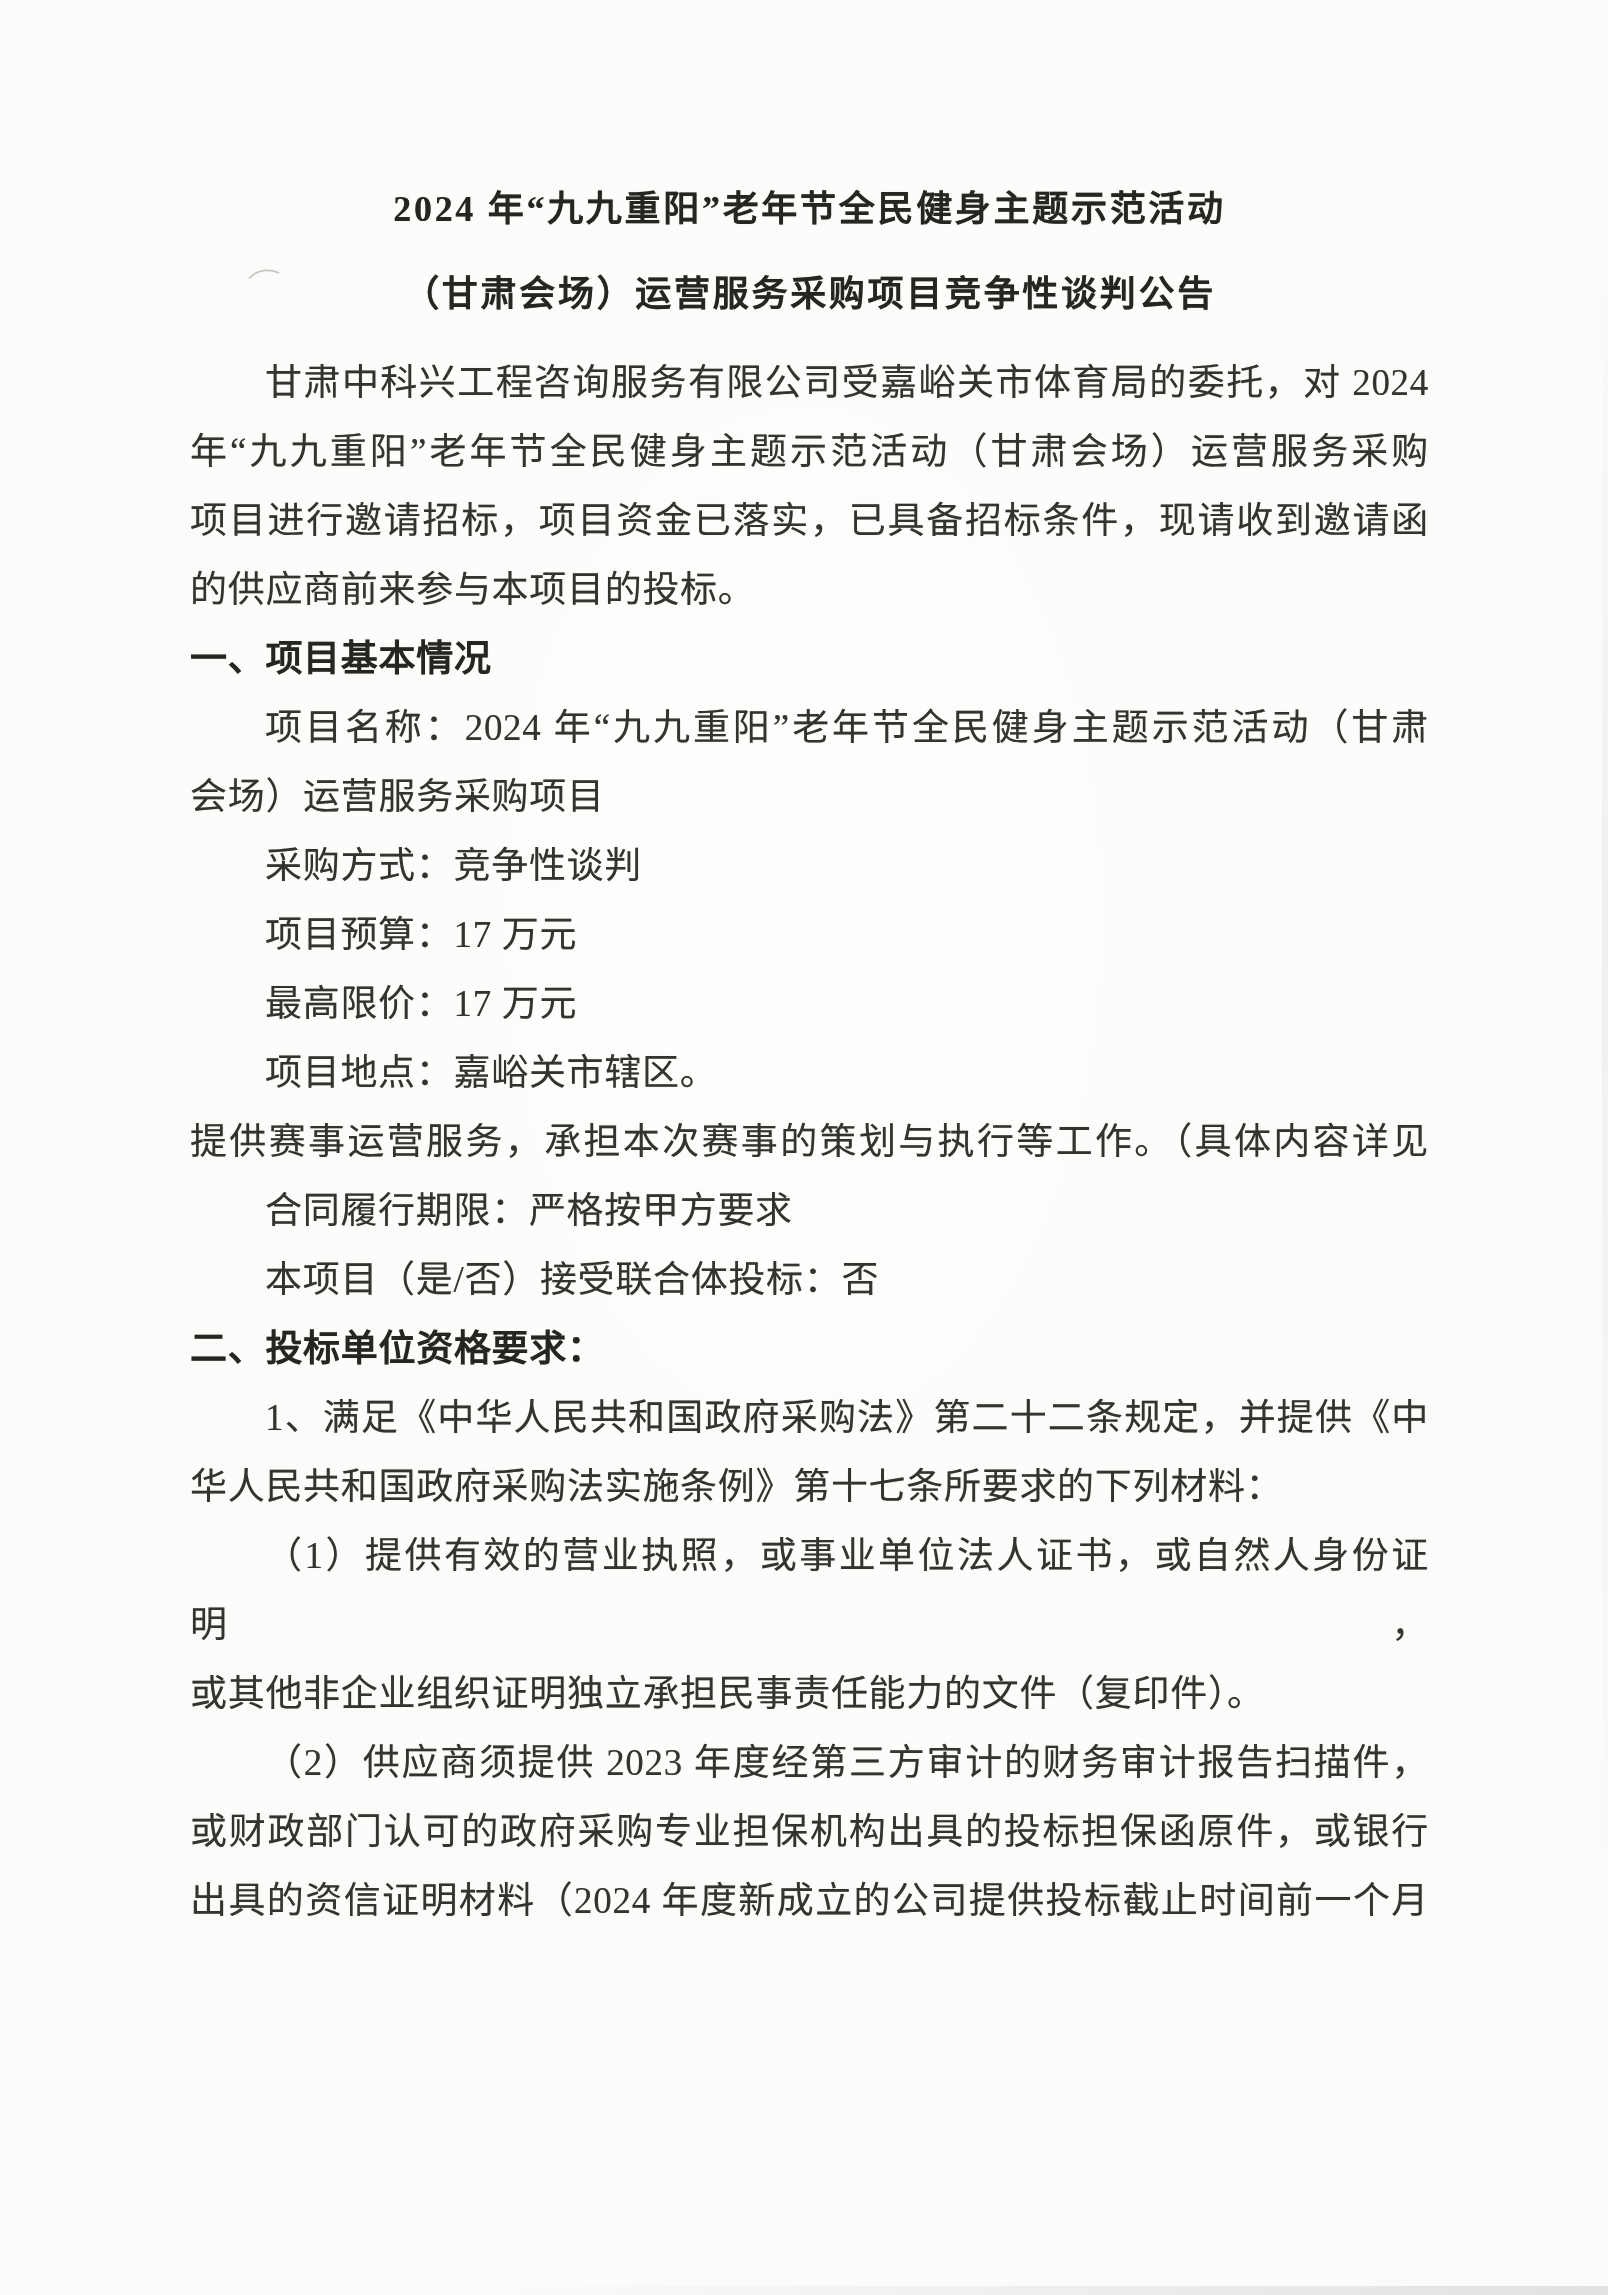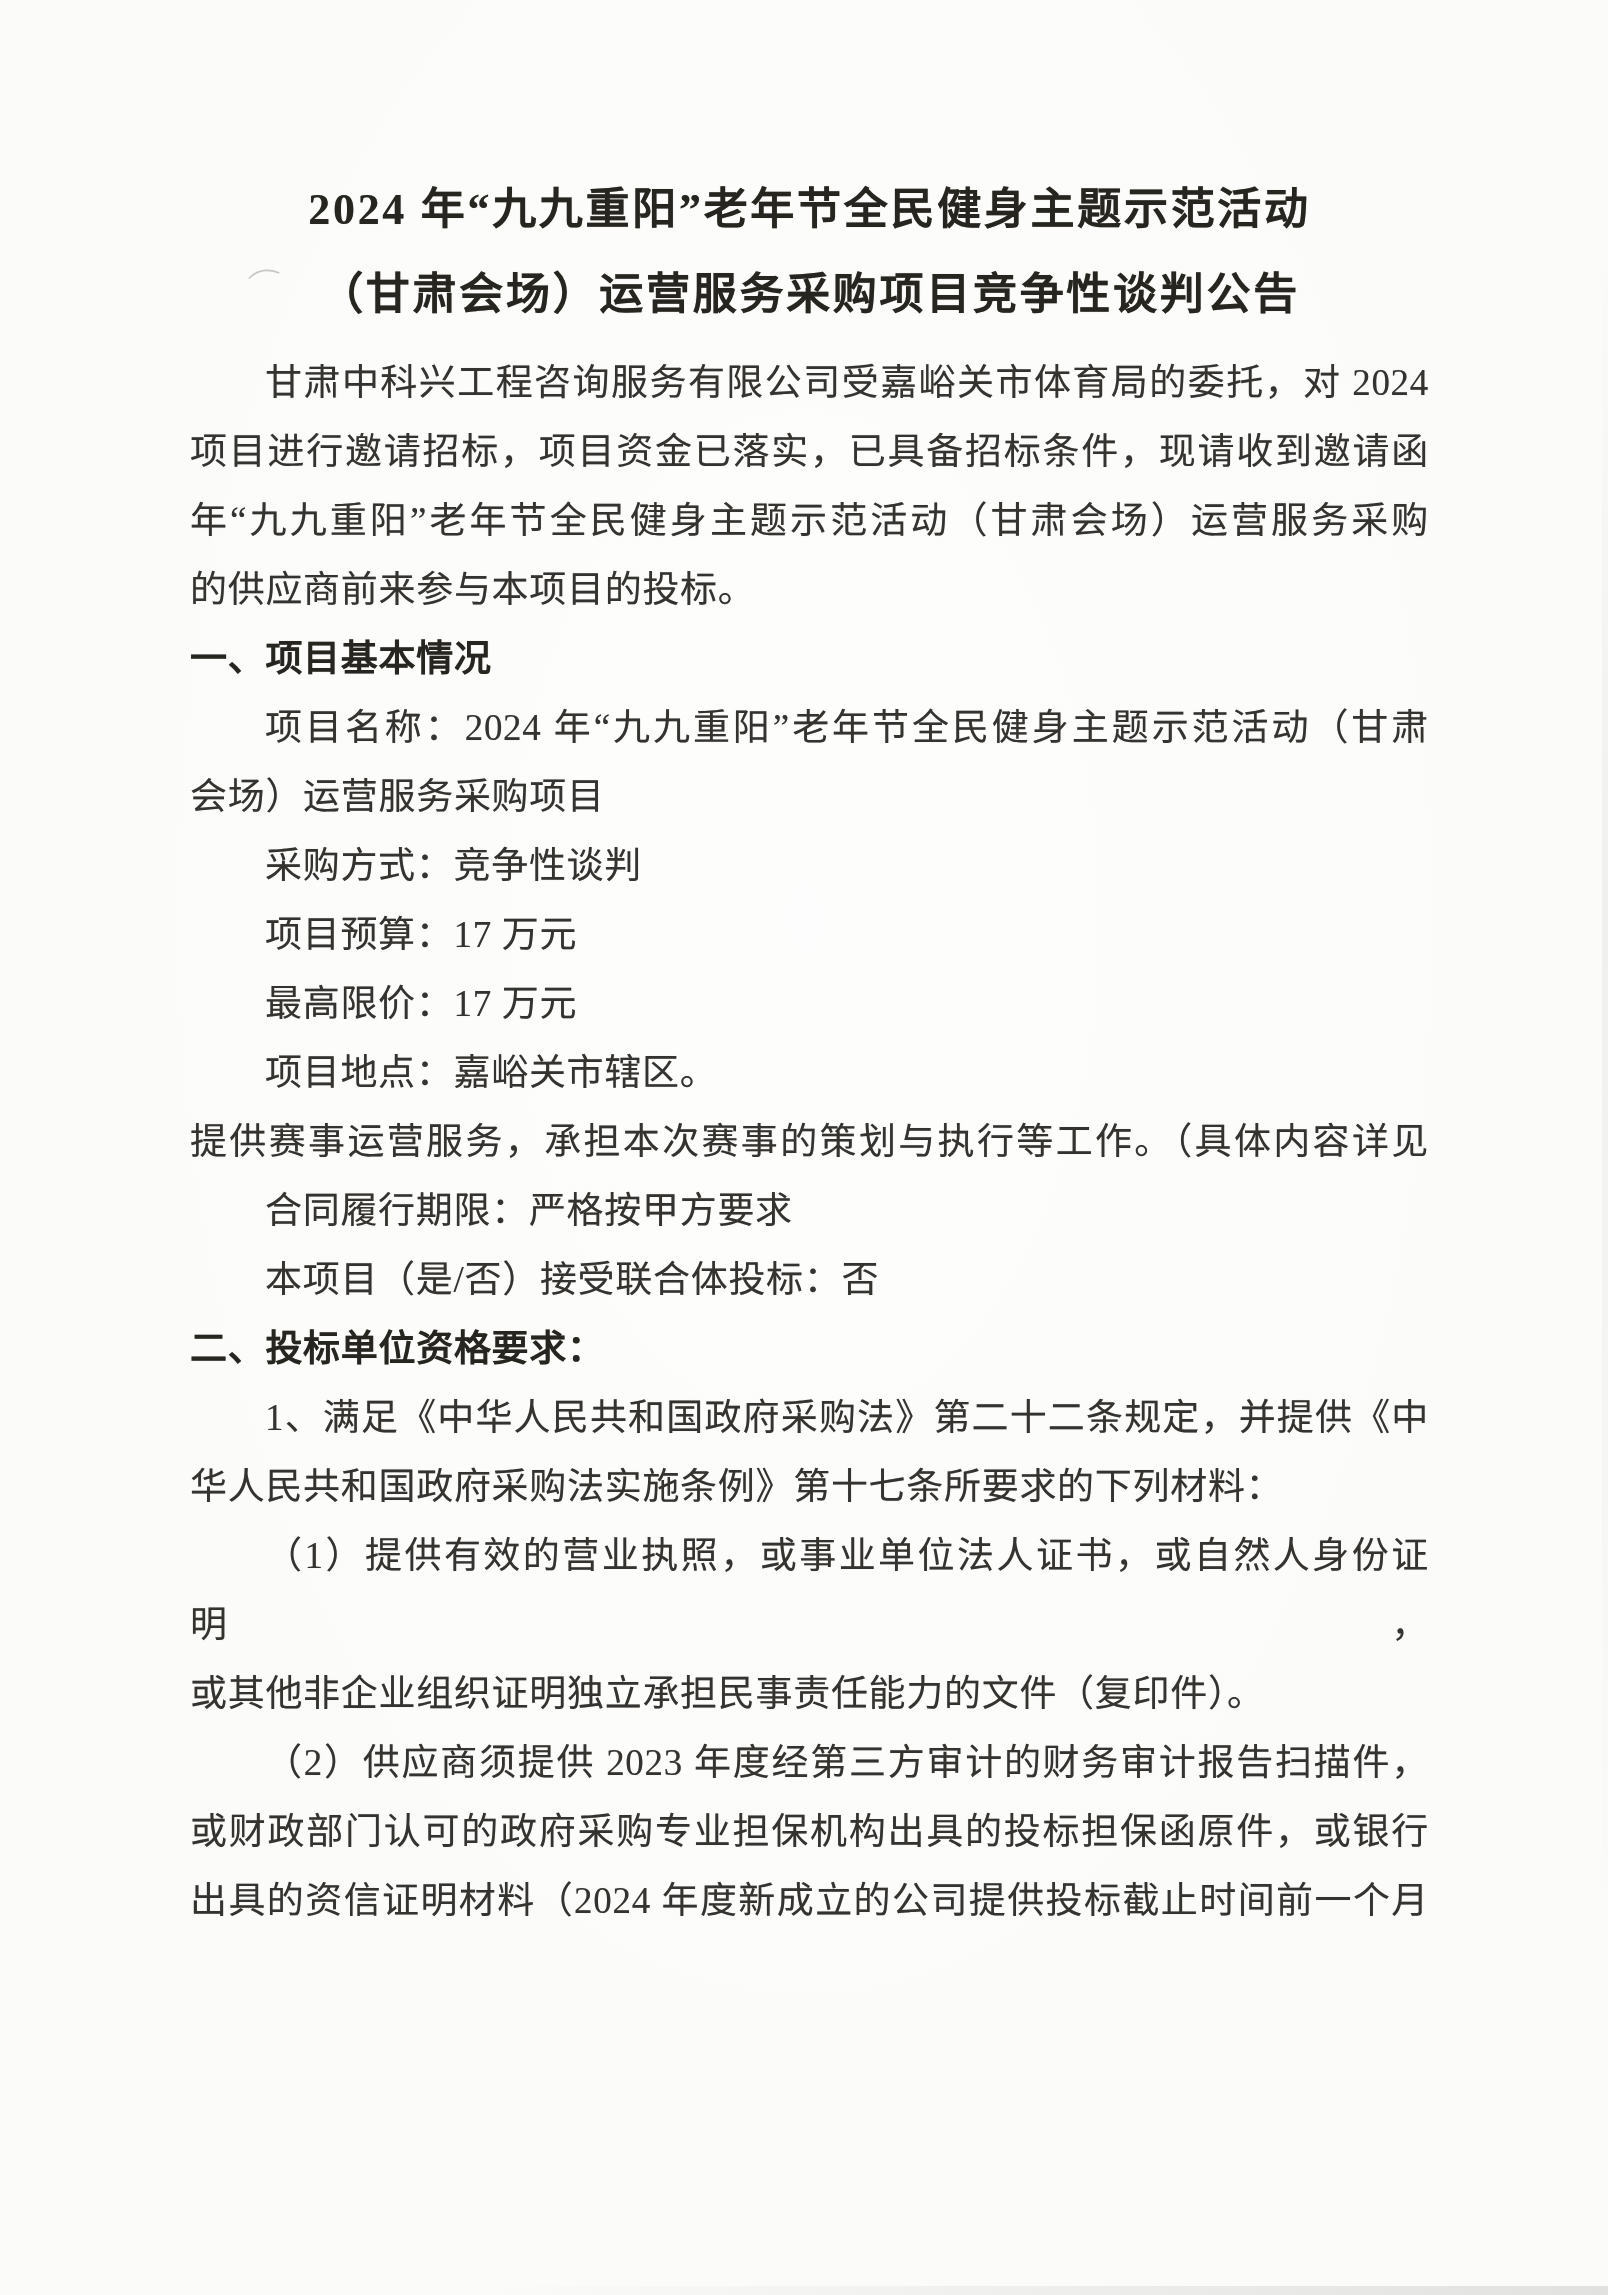--- a/index.html
+++ b/index.html
@@ -40,7 +40,7 @@
     color: #27251f;
   }
   .title-line {
-    font-size: 44px;
+    font-size: 36px;
     line-height: 85px;
     letter-spacing: 2.7px;
     text-shadow: 0 0 0.7px rgba(30,28,24,0.45);

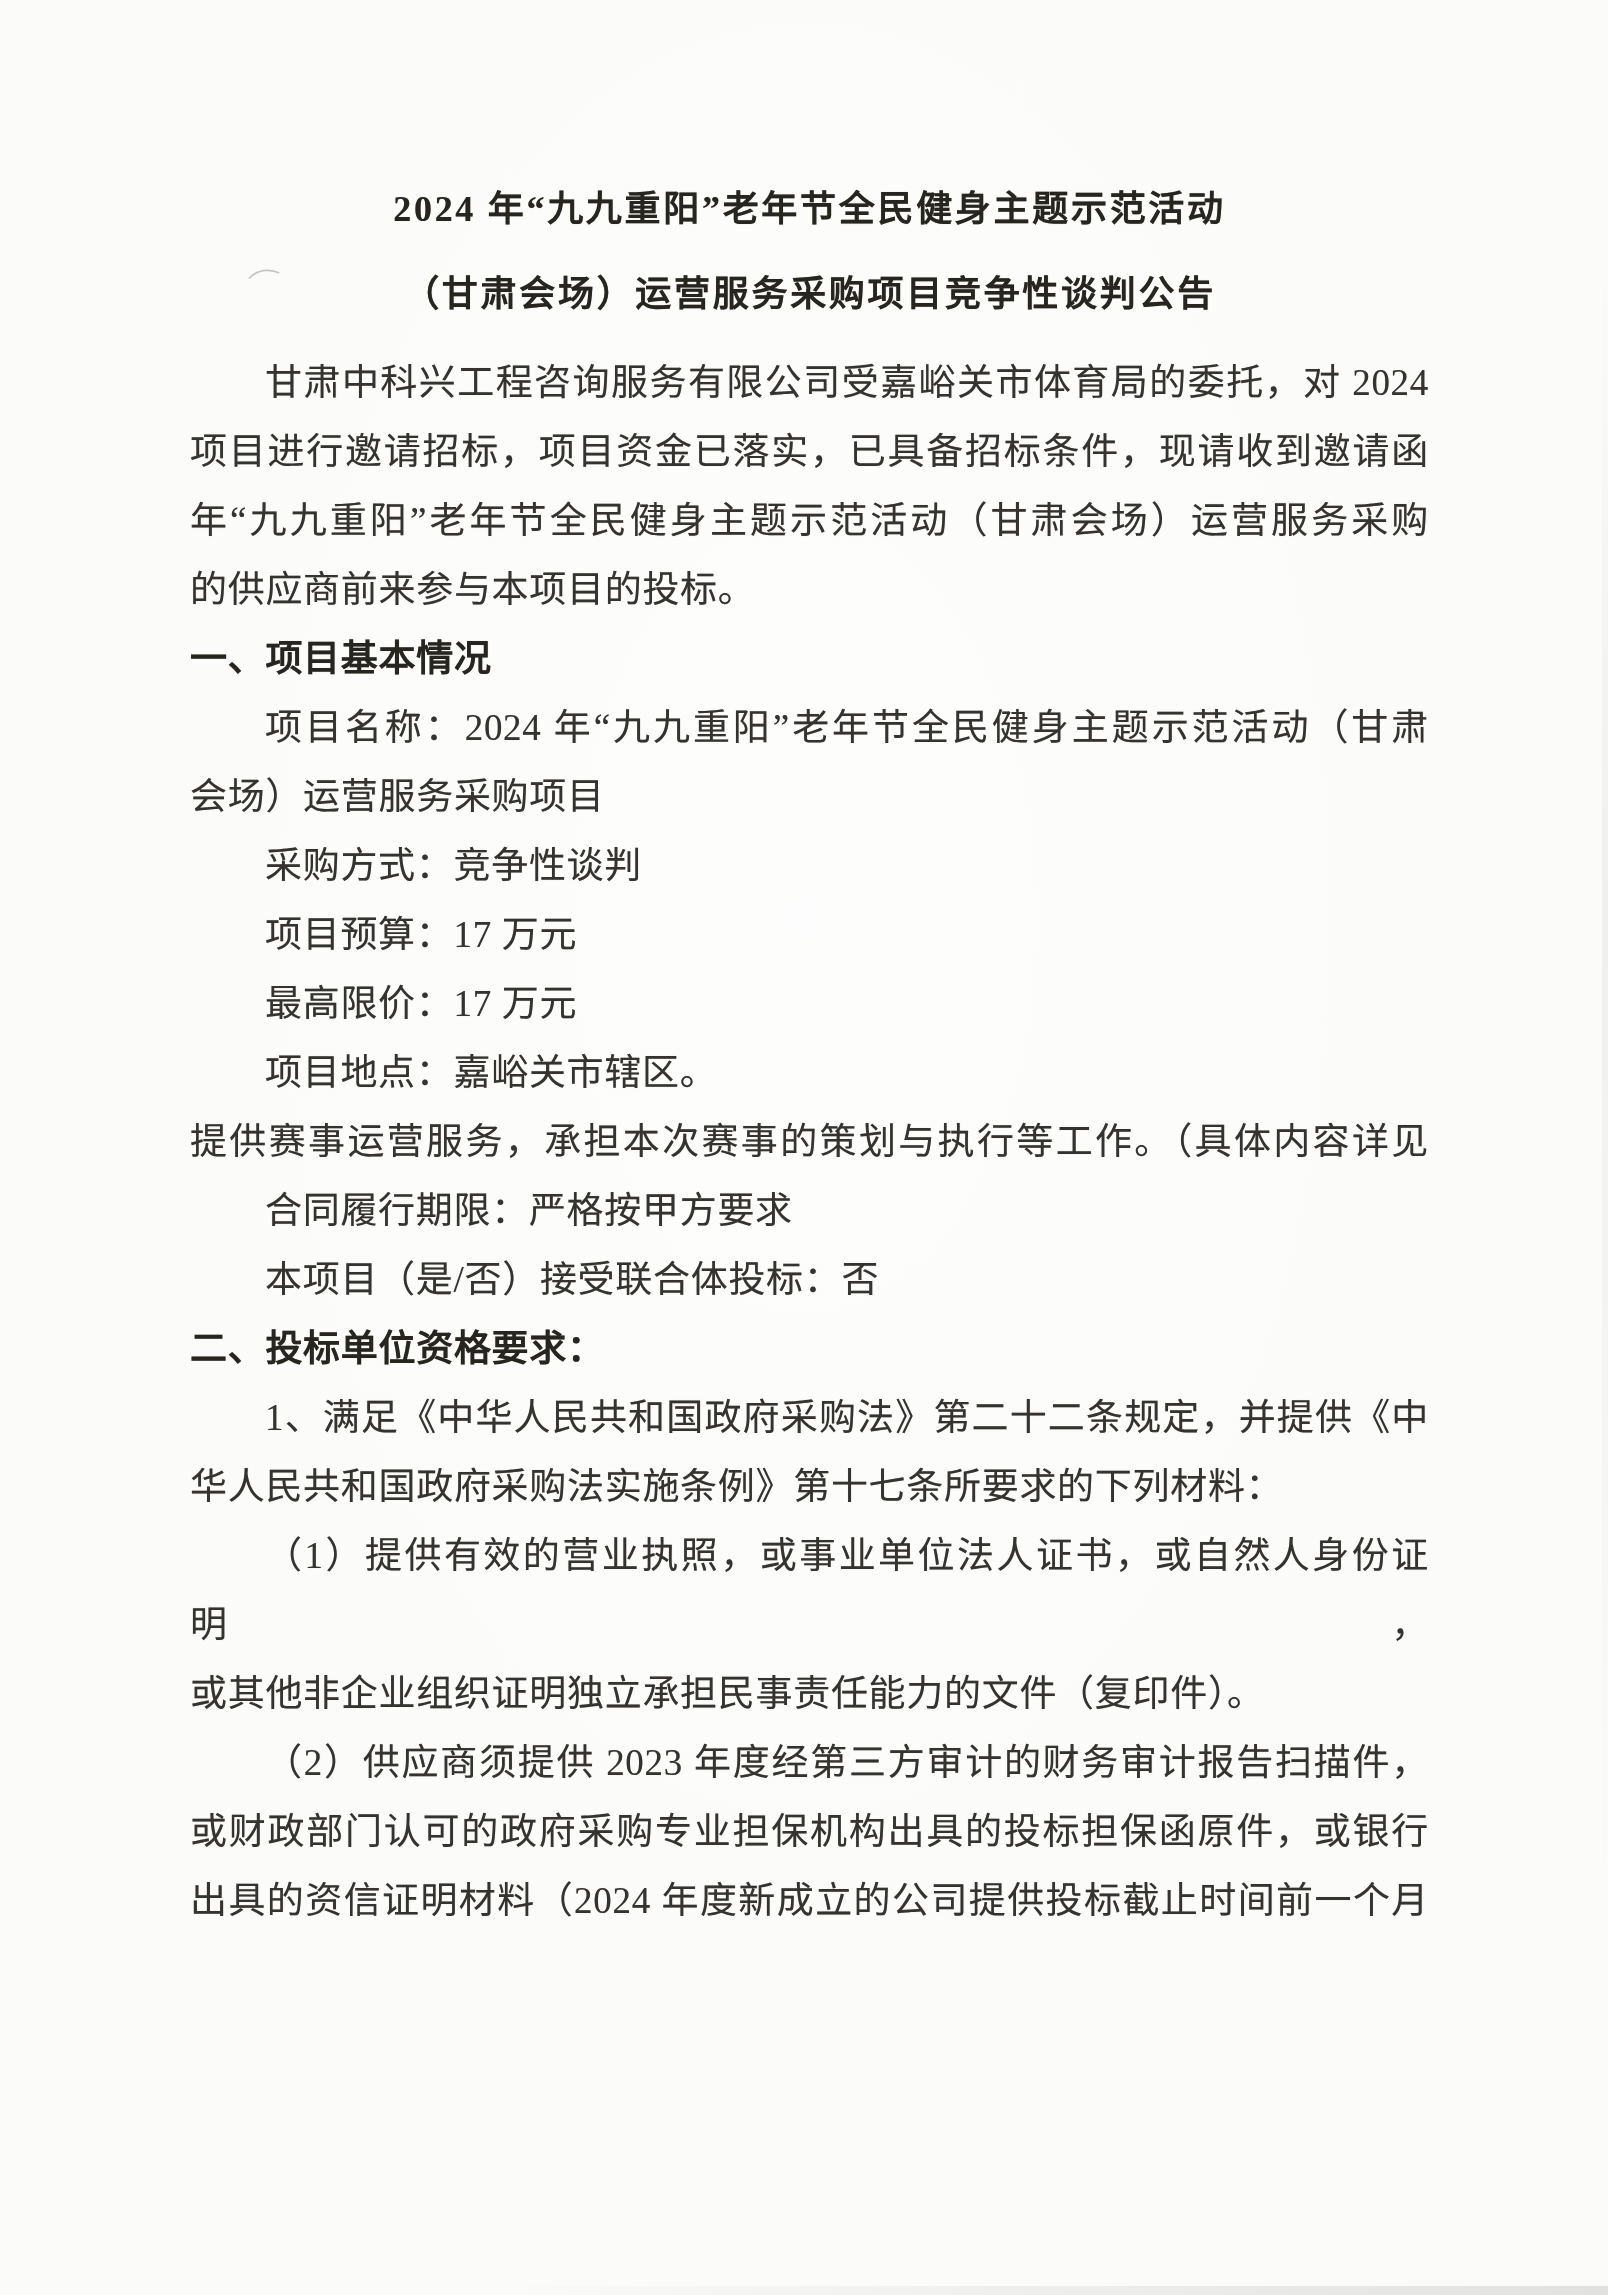--- a/index.html
+++ b/index.html
@@ -98,8 +98,8 @@
   <div class="body-block">
 
   <div class="line indent-2 fill">甘肃中科兴工程咨询服务有限公司受嘉峪关市体育局的委托，对 2024</div>
+      <div class="line fill">年“九九重阳”老年节全民健身主题示范活动（甘肃会场）运营服务采购</div>
       <div class="line fill">项目进行邀请招标，项目资金已落实，已具备招标条件，现请收到邀请函</div>
-      <div class="line fill">年“九九重阳”老年节全民健身主题示范活动（甘肃会场）运营服务采购</div>
       <div class="line">的供应商前来参与本项目的投标。</div>
       <div class="line bold">一、项目基本情况</div>
       <div class="line indent-2 fill">项目名称：2024 年“九九重阳”老年节全民健身主题示范活动（甘肃</div>

